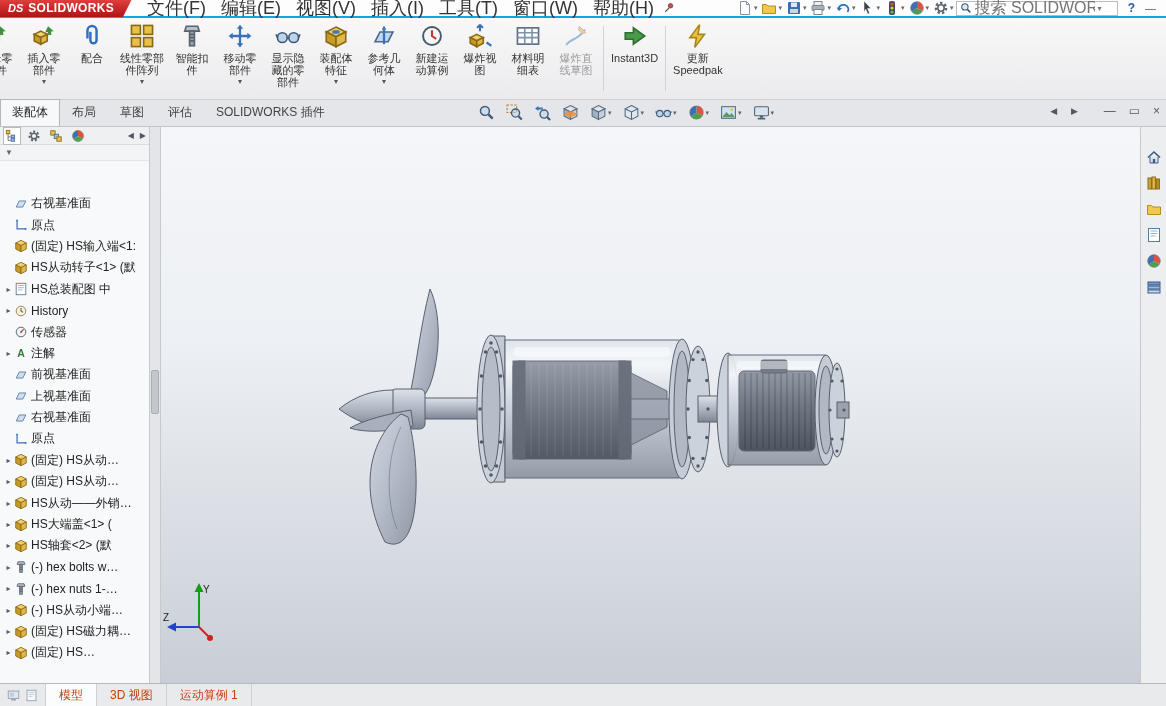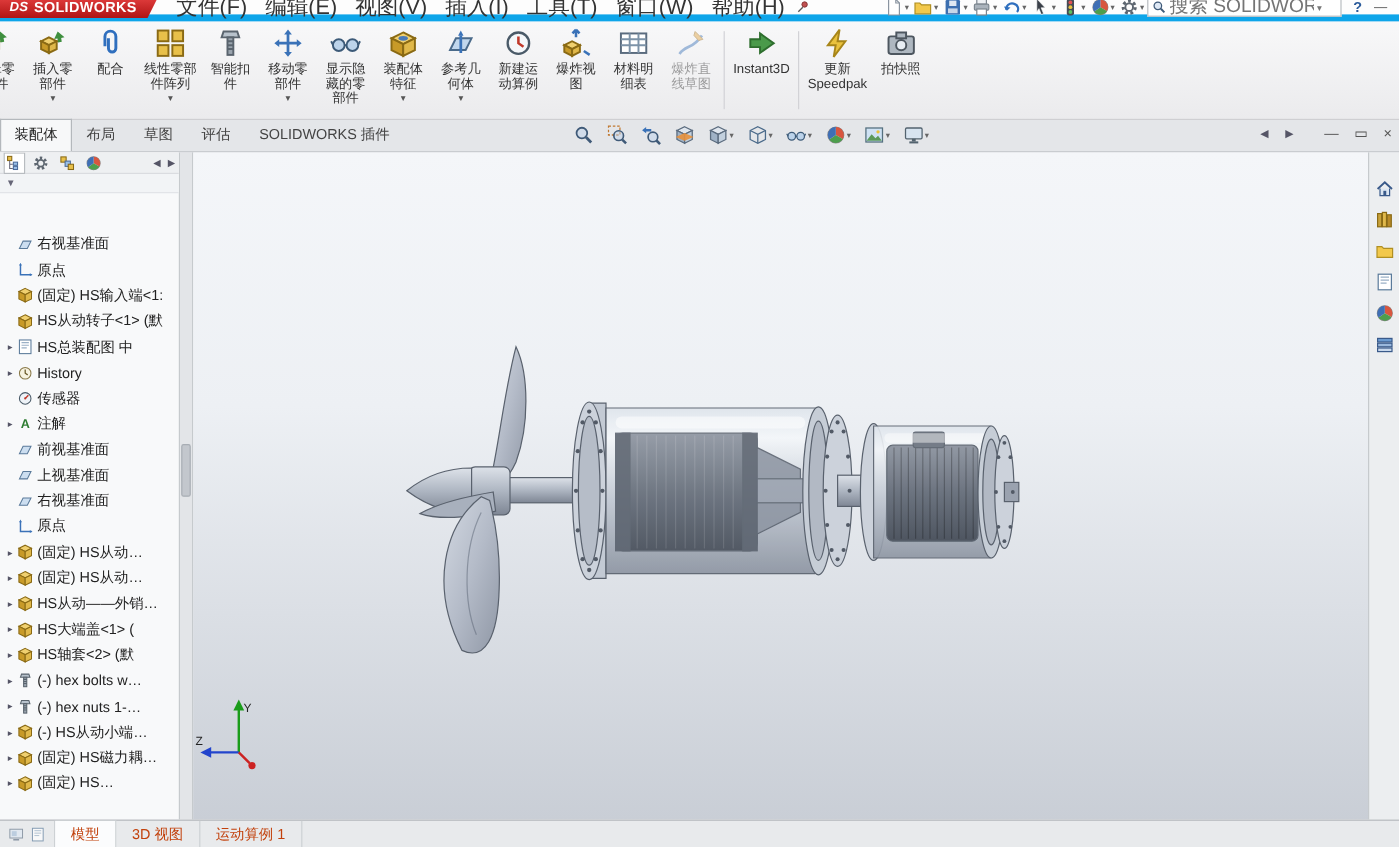--- a/index.html
+++ b/index.html
@@ -10,7 +10,7 @@
   .ic.h{width:17px;height:17px}
   .ic.t{width:14px;height:14px;flex:none}
   
-  .titlebar{position:absolute;top:0;left:0;right:0;height:18px;background:#fdfdfd;border-bottom:6px solid #0ea5e9;display:flex;align-items:center}
+  .titlebar{position:absolute;top:0;left:0;right:0;height:18px;background:#fdfdfd;border-bottom:2px solid #0ea5e9;display:flex;align-items:center}
   .logo{height:18px;background:linear-gradient(#e44040,#b01414);color:#fff;display:flex;align-items:center;padding:0 18px 0 8px;clip-path:polygon(0 0,100% 0,calc(100% - 9px) 100%,0 100%);gap:5px;flex:none}
   .logo-mark{font-weight:bold;font-style:italic;font-size:11px}
   .logo-text{font-weight:bold;font-size:12px;letter-spacing:.3px}

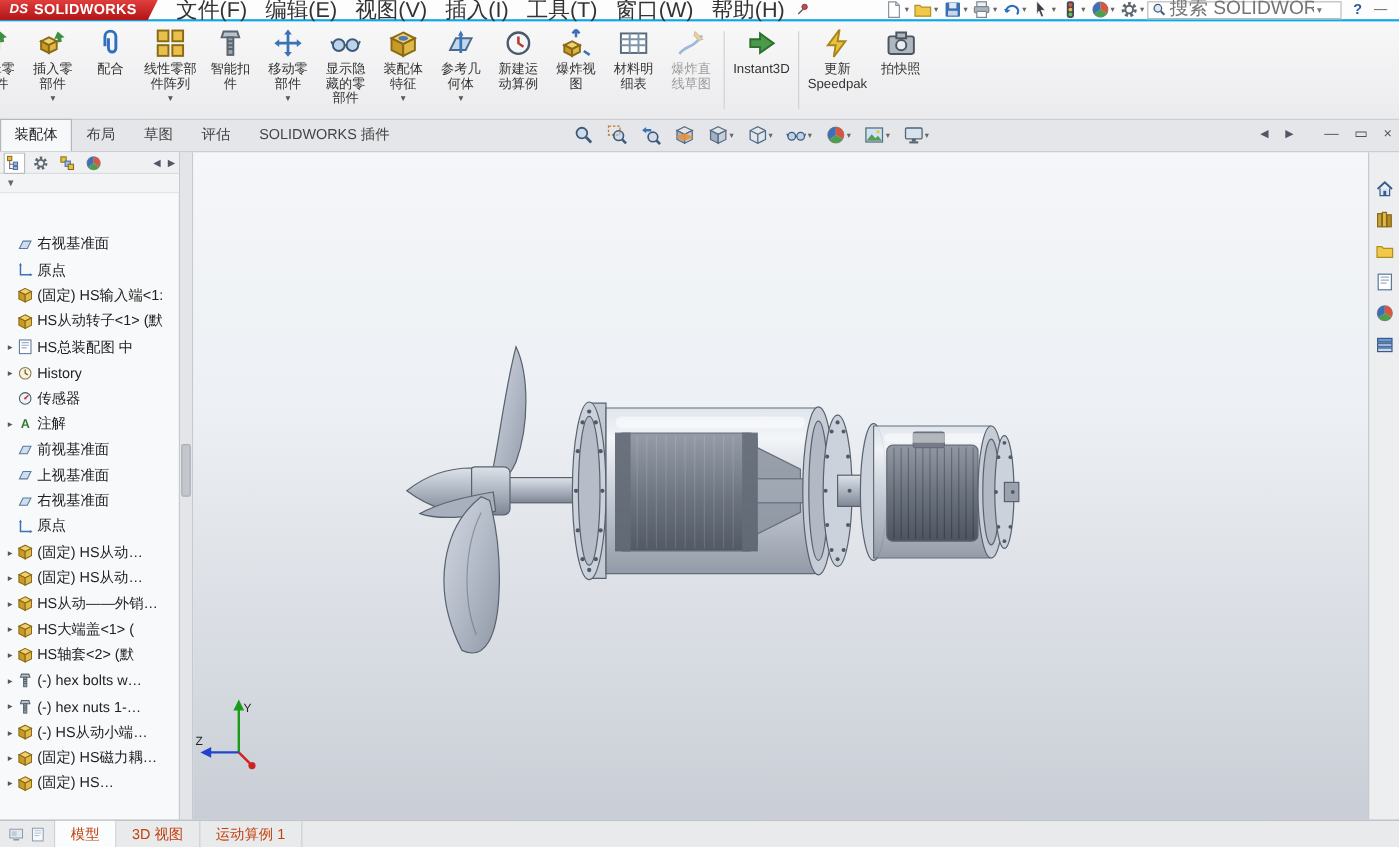--- a/index.html
+++ b/index.html
@@ -500,12 +500,6 @@
           <div class="rlabel">更新
 Speedpak</div>
         </div>
-        <div class="rbtn">
-          <svg class="ic big">
-            <use href="#s-camera"></use>
-          </svg>
-          <div class="rlabel">拍快照</div>
-        </div>
       </div>
   </div>
 

